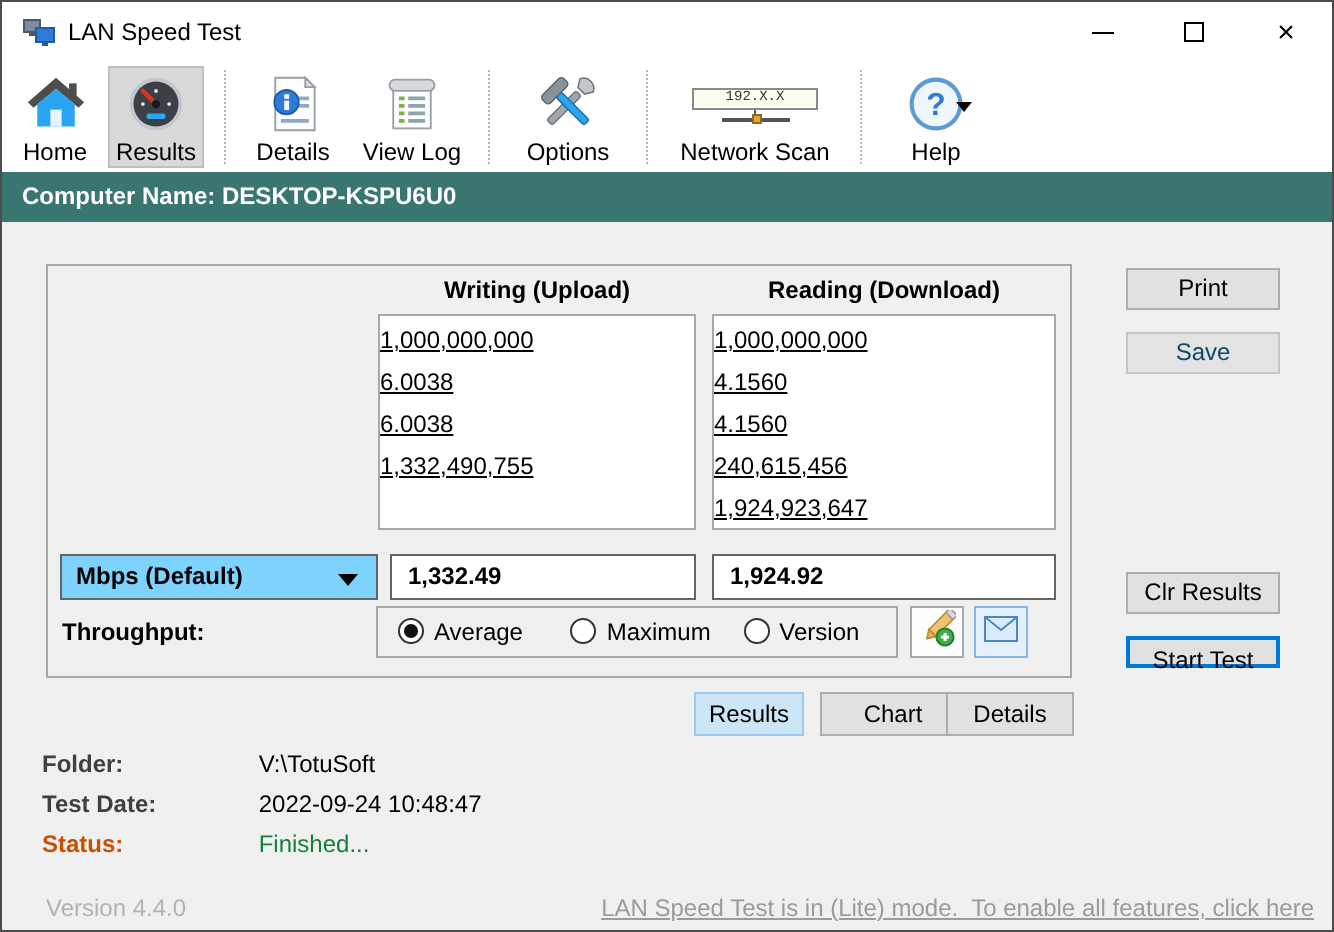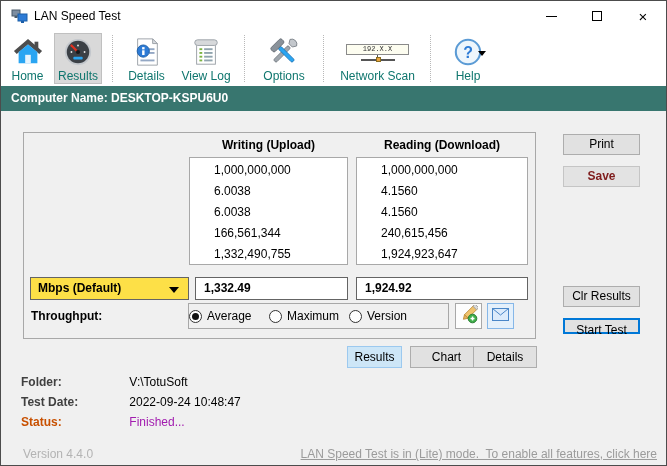--- a/index.html
+++ b/index.html
@@ -22,7 +22,7 @@
   .tb-btn { position:absolute; top:2px; height:51px; display:flex; flex-direction:column; align-items:center; justify-content:flex-start; padding-top:2px; background:#fff; border:1px solid transparent; }
   .tb-btn.selected { background:#d9d9d9; border:1px solid #c0c0c0; }
   .tb-icon { width:32px; height:32px; display:flex; align-items:center; justify-content:center; }
-  .tb-label { font-size:12px; color:#0f766e; margin-top:1px; white-space:nowrap; }
+  .tb-label { font-size:12px; color:#000000; margin-top:1px; white-space:nowrap; }
   .tb-sep { position:absolute; top:4px; height:47px; border-left:1px dotted #b8b8b8; }
   .netscan-wrap { display:flex; flex-direction:column; align-items:center; width:44px; }
   .netscan-box { border:1px solid #8a8a8a; background:#fdfdf0; font-size:7px; line-height:9px; padding:0 16px; color:#333; font-family:"Liberation Mono", monospace; }

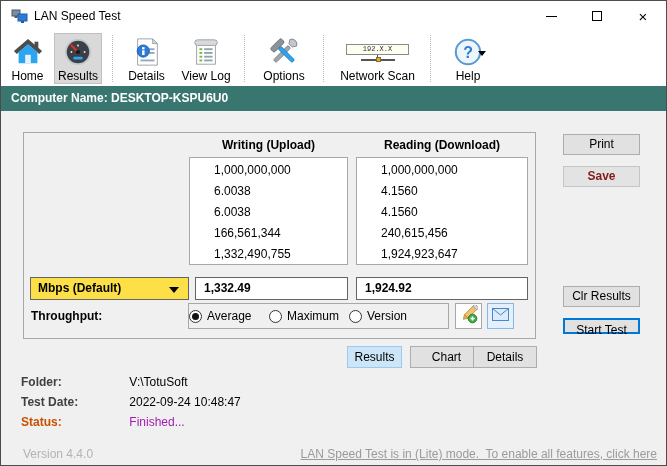--- a/index.html
+++ b/index.html
@@ -44,7 +44,7 @@
   .value-box { position:absolute; top:156px; height:108px; background:#fff; border:1px solid #a8a8a8; padding-top:2px; }
   .value-box.writing { left:188px; width:159px; }
   .value-box.reading { left:355px; width:172px; }
-  .value-box div { height:21px; line-height:21px; padding-left:24px; }
+  .value-box div { height:21px; line-height:21px; padding-left:0;text-decoration:underline; }
 
   .dropdown { position:absolute; left:29px; top:276px; width:159px; height:23px; background:#fde047; border:1px solid #646464; line-height:21px; font-weight:bold; padding-left:7px; }
   .dd-arrow { position:absolute; right:9px; top:9px; width:0; height:0; border-left:5px solid transparent; border-right:5px solid transparent; border-top:6px solid #000; }

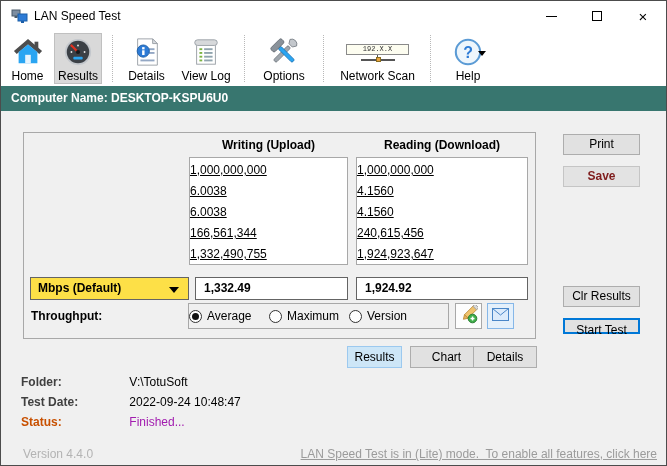--- a/index.html
+++ b/index.html
@@ -71,7 +71,7 @@
   
   .side-btn { position:absolute; left:562px; width:77px; height:21px; background:#e1e1e1; border:1px solid #adadad; text-align:center; line-height:19px; }
   .side-btn.print { top:133px; }
-  .side-btn.save { top:165px; background:#e3e3e3; border-color:#c5c5c5; color:#7f1d1d;font-weight:bold; }
+  .side-btn.save { top:165px; background:#e3e3e3; border-color:#c5c5c5; color:#0c4a6e; }
   .side-btn.clr { top:285px; }
   .side-btn.start { top:317px; height:16px; border:2px solid #0078d7; line-height:20px; }
 

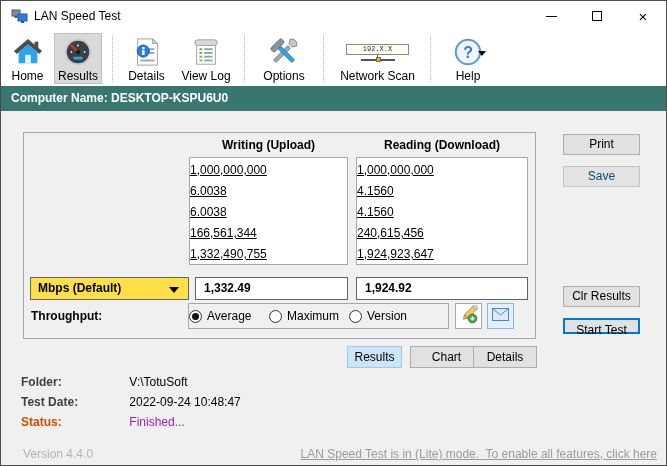--- a/index.html
+++ b/index.html
@@ -239,7 +239,6 @@
     <div>1,000,000,000</div>
     <div>6.0038</div>
     <div>6.0038</div>
-    <div>166,561,344</div>
     <div>1,332,490,755</div>
   </div>
 

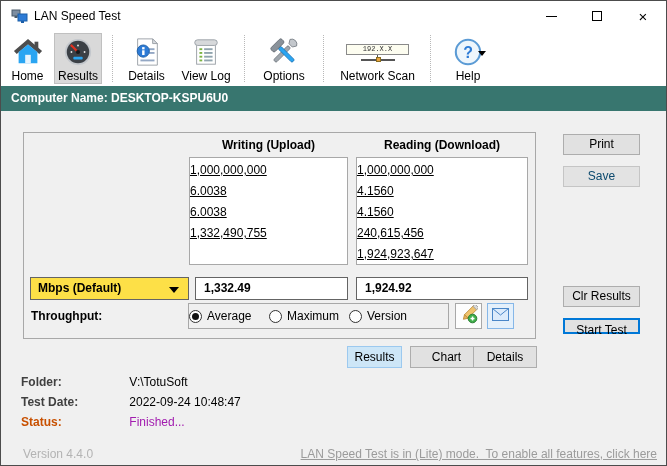--- a/index.html
+++ b/index.html
@@ -46,7 +46,7 @@
   .value-box.reading { left:355px; width:172px; }
   .value-box div { height:21px; line-height:21px; padding-left:0;text-decoration:underline; }
 
-  .dropdown { position:absolute; left:29px; top:276px; width:159px; height:23px; background:#fde047; border:1px solid #646464; line-height:21px; font-weight:bold; padding-left:7px; }
+  .dropdown { position:absolute; left:29px; top:276px; width:159px; height:23px; background:#7dd3fc; border:1px solid #646464; line-height:21px; font-weight:bold; padding-left:7px; }
   .dd-arrow { position:absolute; right:9px; top:9px; width:0; height:0; border-left:5px solid transparent; border-right:5px solid transparent; border-top:6px solid #000; }
   .unit-box { position:absolute; top:276px; height:23px; background:#fff; border:1px solid #646464; line-height:21px; font-weight:bold; padding-left:8px; }
   .unit-box.writing { left:194px; width:153px; }

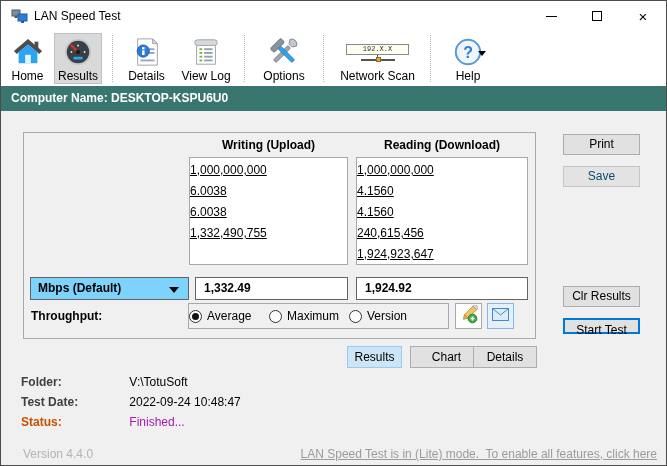--- a/index.html
+++ b/index.html
@@ -54,7 +54,7 @@
 
   .tp-label { position:absolute; left:30px; top:302px; height:26px; line-height:26px; font-weight:bold; }
   .radio-group { position:absolute; left:187px; top:302px; width:261px; height:26px; border:1px solid #a8a8a8; display:flex; align-items:center; }
-  .radio-opt { display:flex; align-items:center; width:80px; }
+  .radio-opt { display:flex; margin-left:10px; width:80px; }
   .radio-circle { width:13px; height:13px; border:1px solid #333; border-radius:50%; background:#fff; margin-right:5px; position:relative; flex:none; }
   .radio-circle.checked::after { content:""; position:absolute; left:2px; top:2px; width:7px; height:7px; border-radius:50%; background:#111; }
   .mini-btn { position:absolute; top:302px; width:27px; height:26px; display:flex; align-items:center; justify-content:center; background:#fdfdfd; border:1px solid #a8a8a8; }

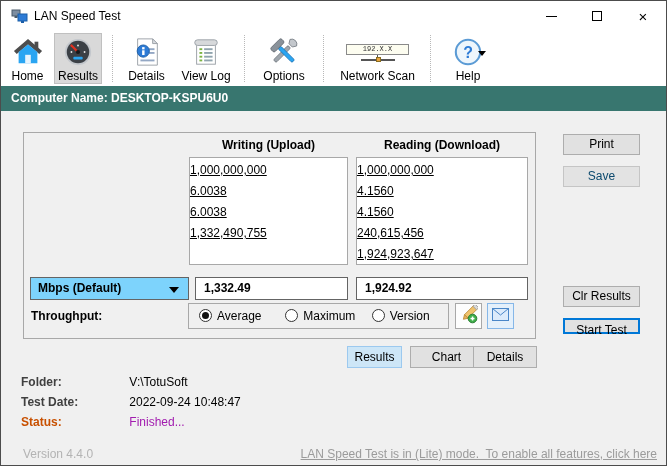--- a/index.html
+++ b/index.html
@@ -82,7 +82,7 @@
   .info-row.date { top:393px; }
   .info-row.status { top:413px; }
   .info-row.status .lbl { color:#c85000; }
-  .status-val { color:#a21caf; }
+  .status-val { color:#15803d; }
 
   
   .footer-version { position:absolute; left:22px; top:446px; color:#b3b3b3; }

